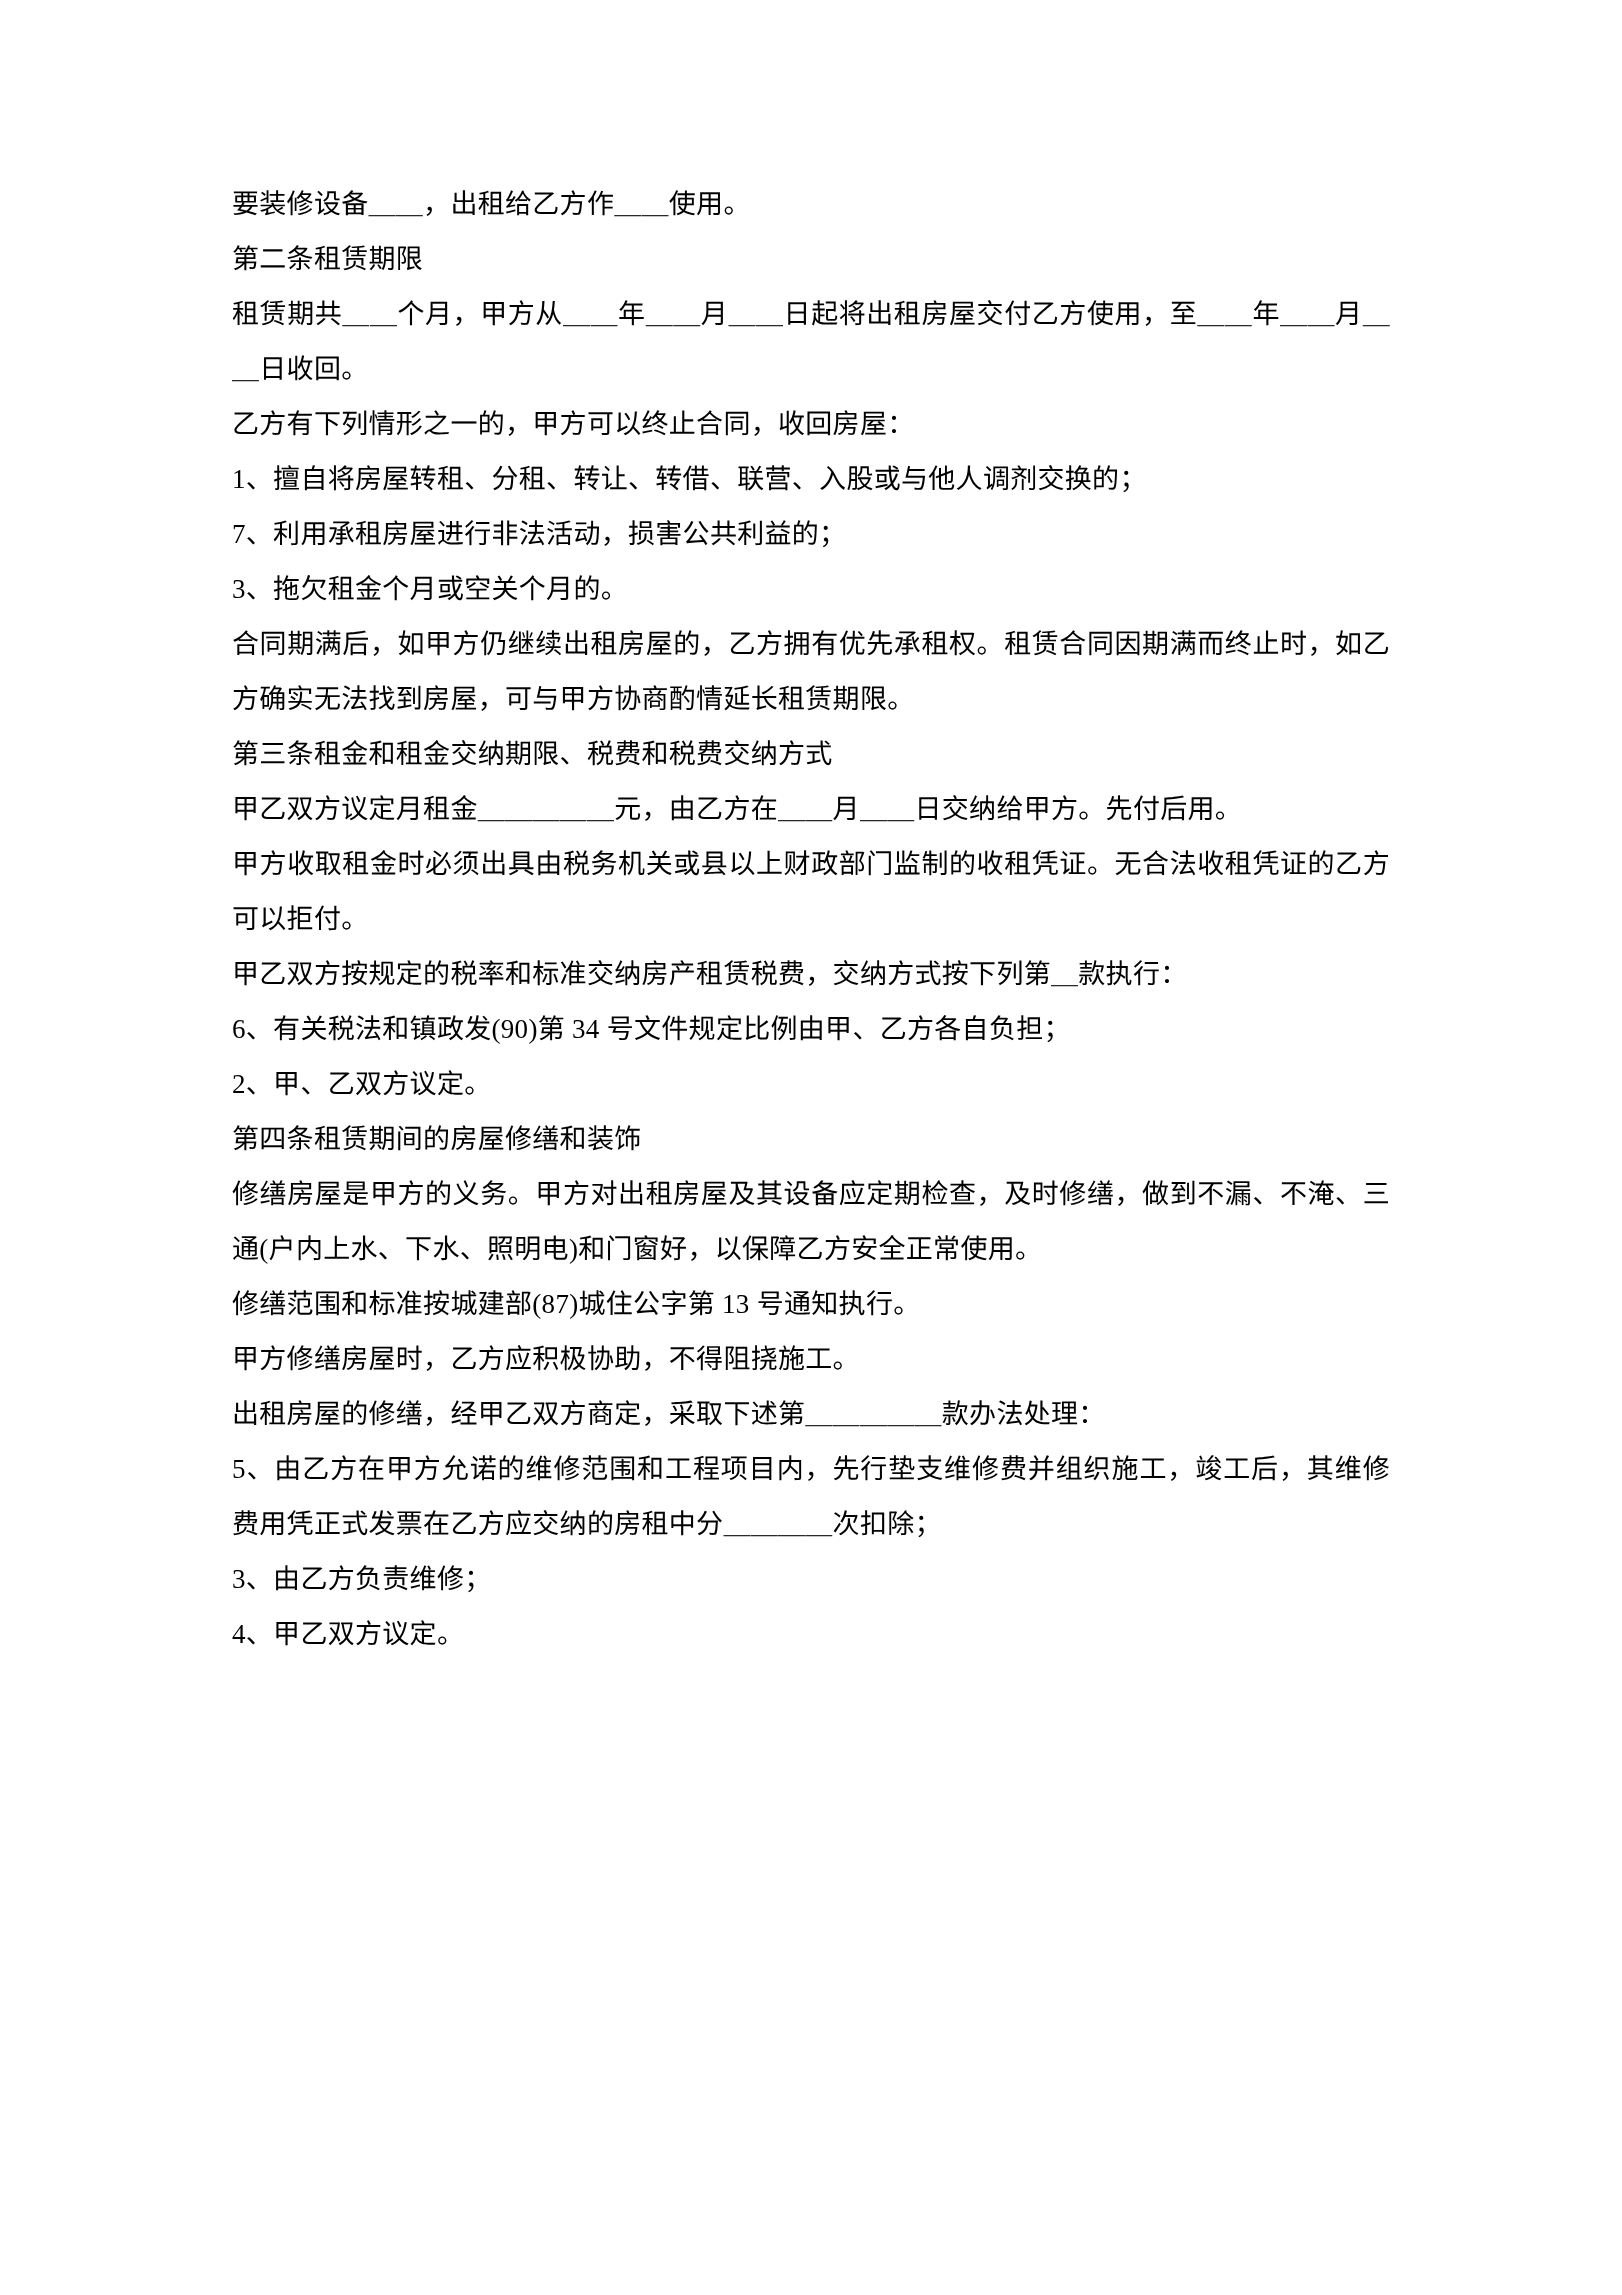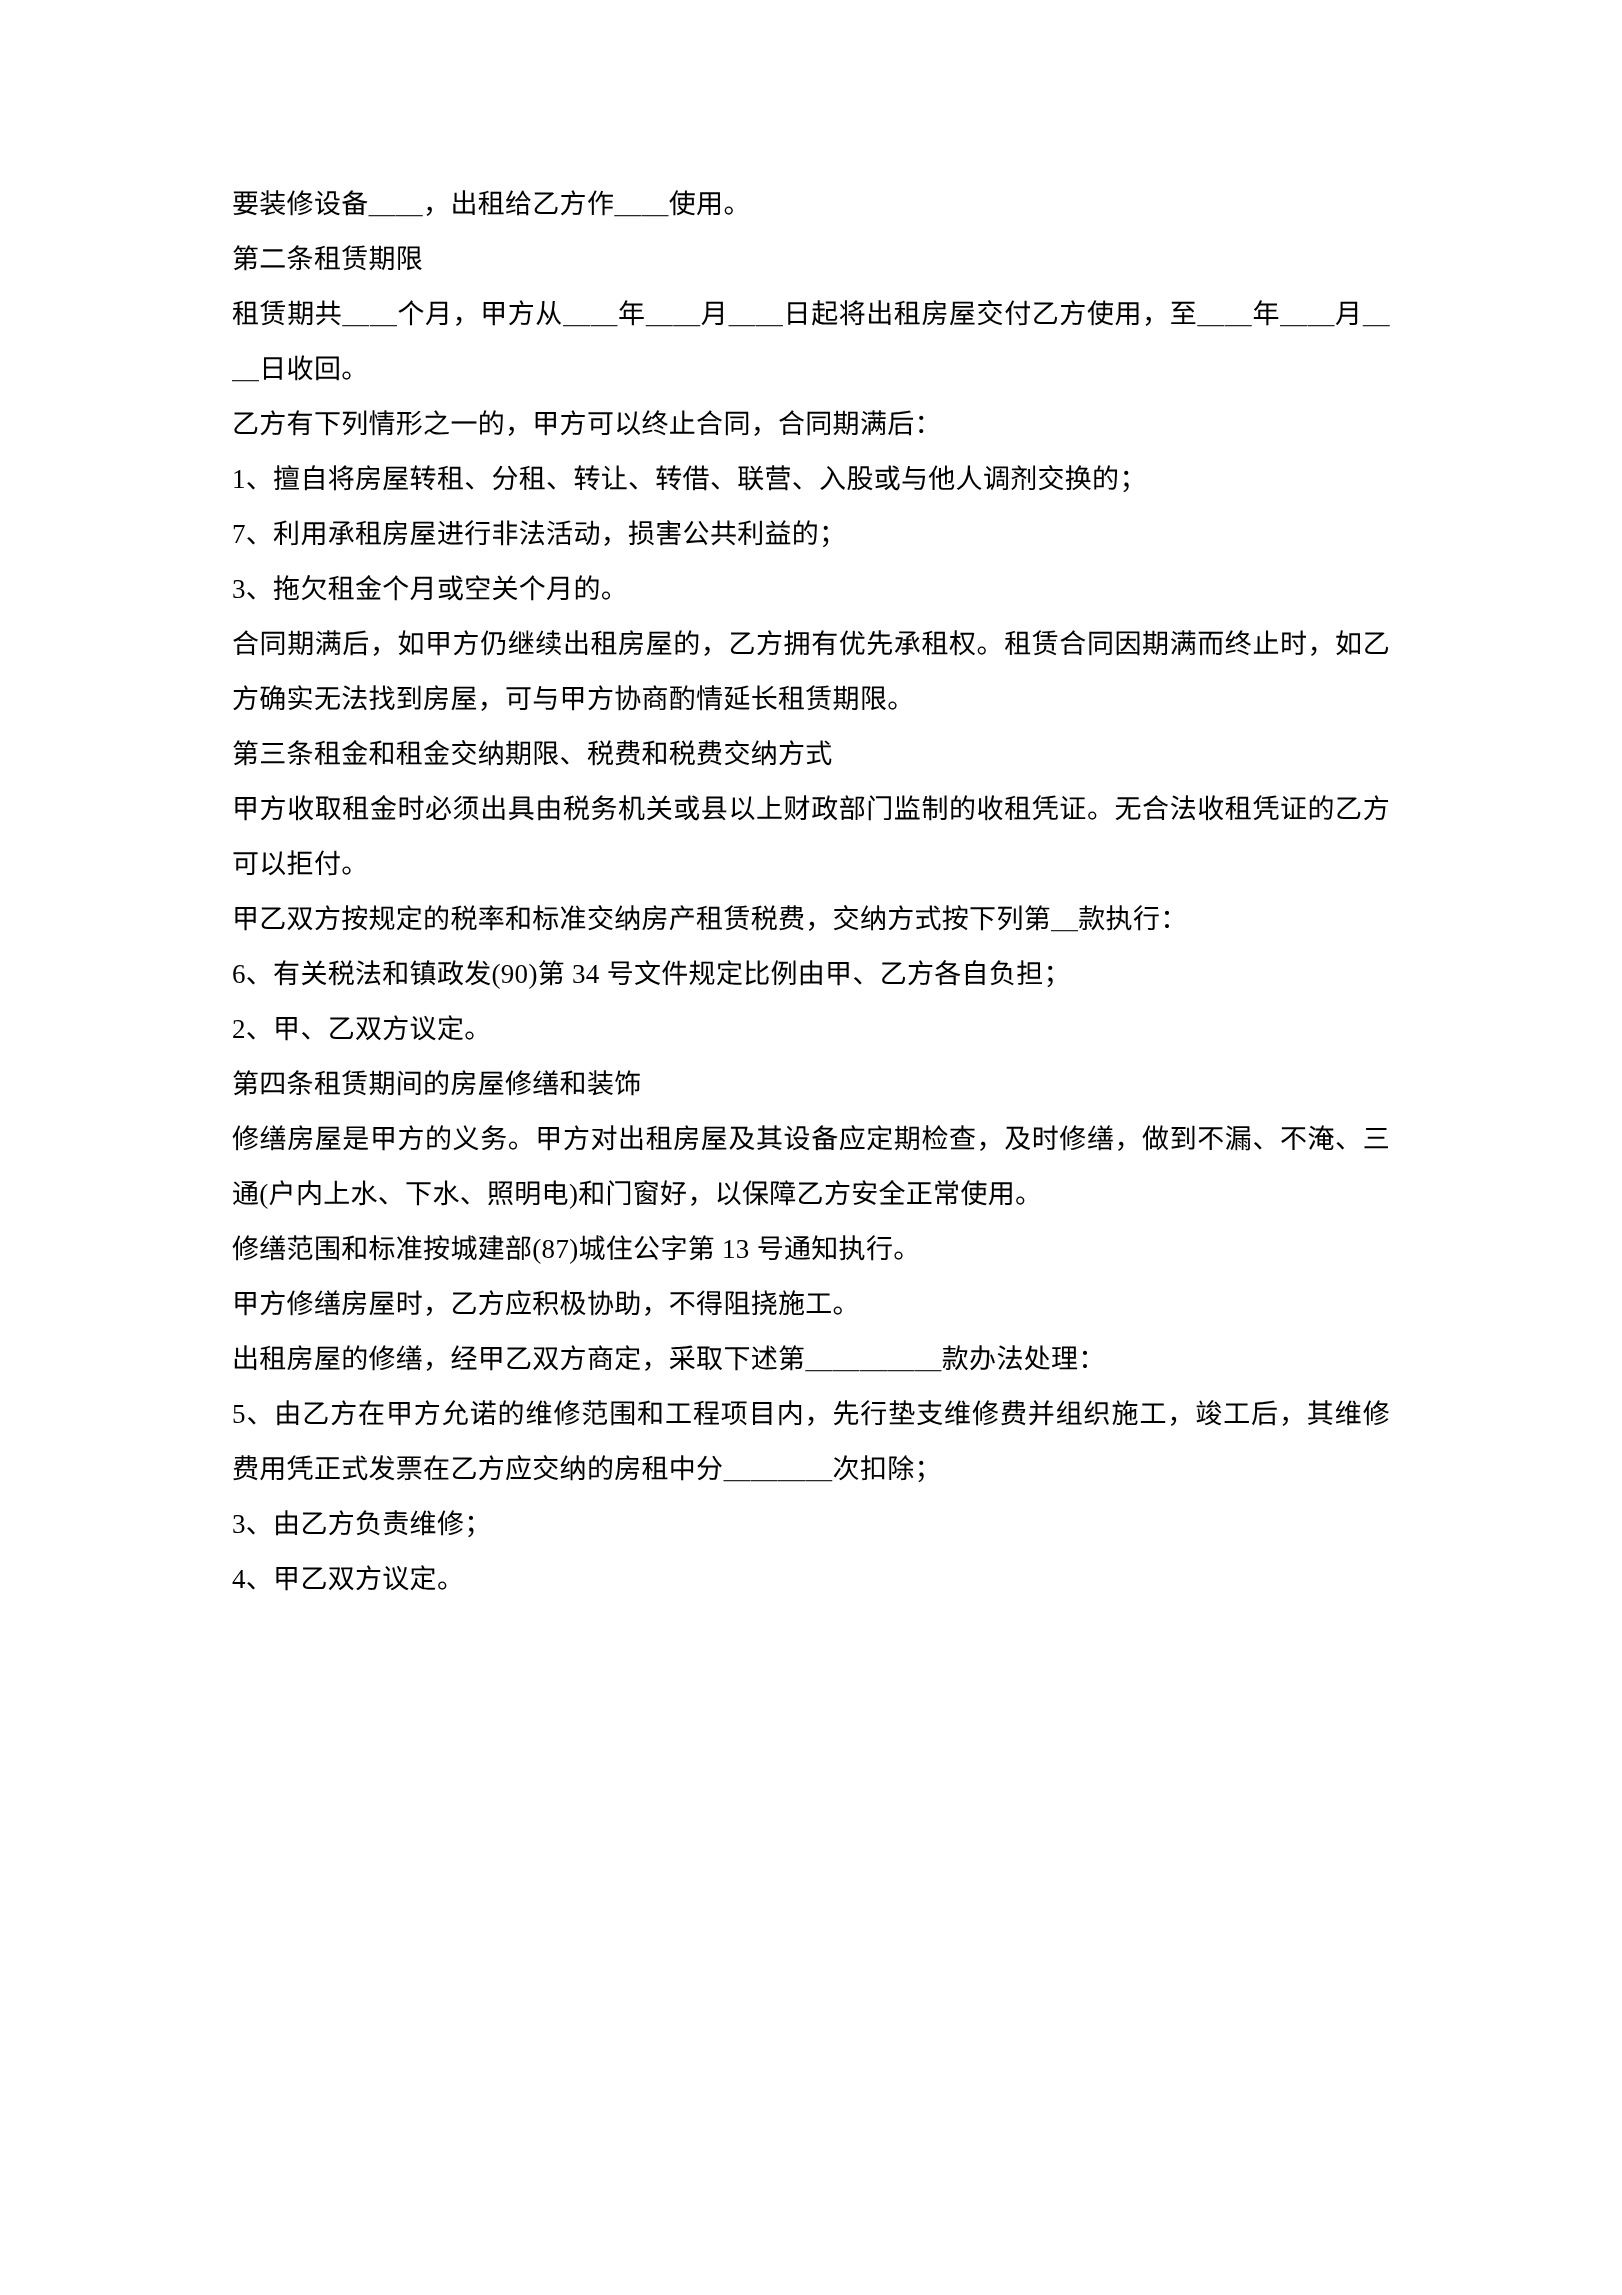--- a/index.html
+++ b/index.html
@@ -40,7 +40,7 @@
     <p class="para">要装修设备＿＿，出租给乙方作＿＿使用。</p>
     <p class="para">第二条租赁期限</p>
     <p class="para">租赁期共＿＿个月，甲方从＿＿年＿＿月＿＿日起将出租房屋交付乙方使用，至＿＿年＿＿月＿＿日收回。</p>
-    <p class="para">乙方有下列情形之一的，甲方可以终止合同，合同期满后：</p>
+    <p class="para">乙方有下列情形之一的，甲方可以终止合同，收回房屋：</p>
     <p class="para">1、擅自将房屋转租、分租、转让、转借、联营、入股或与他人调剂交换的；</p>
     <p class="para">7、利用承租房屋进行非法活动，损害公共利益的；</p>
     <p class="para">3、拖欠租金个月或空关个月的。</p>

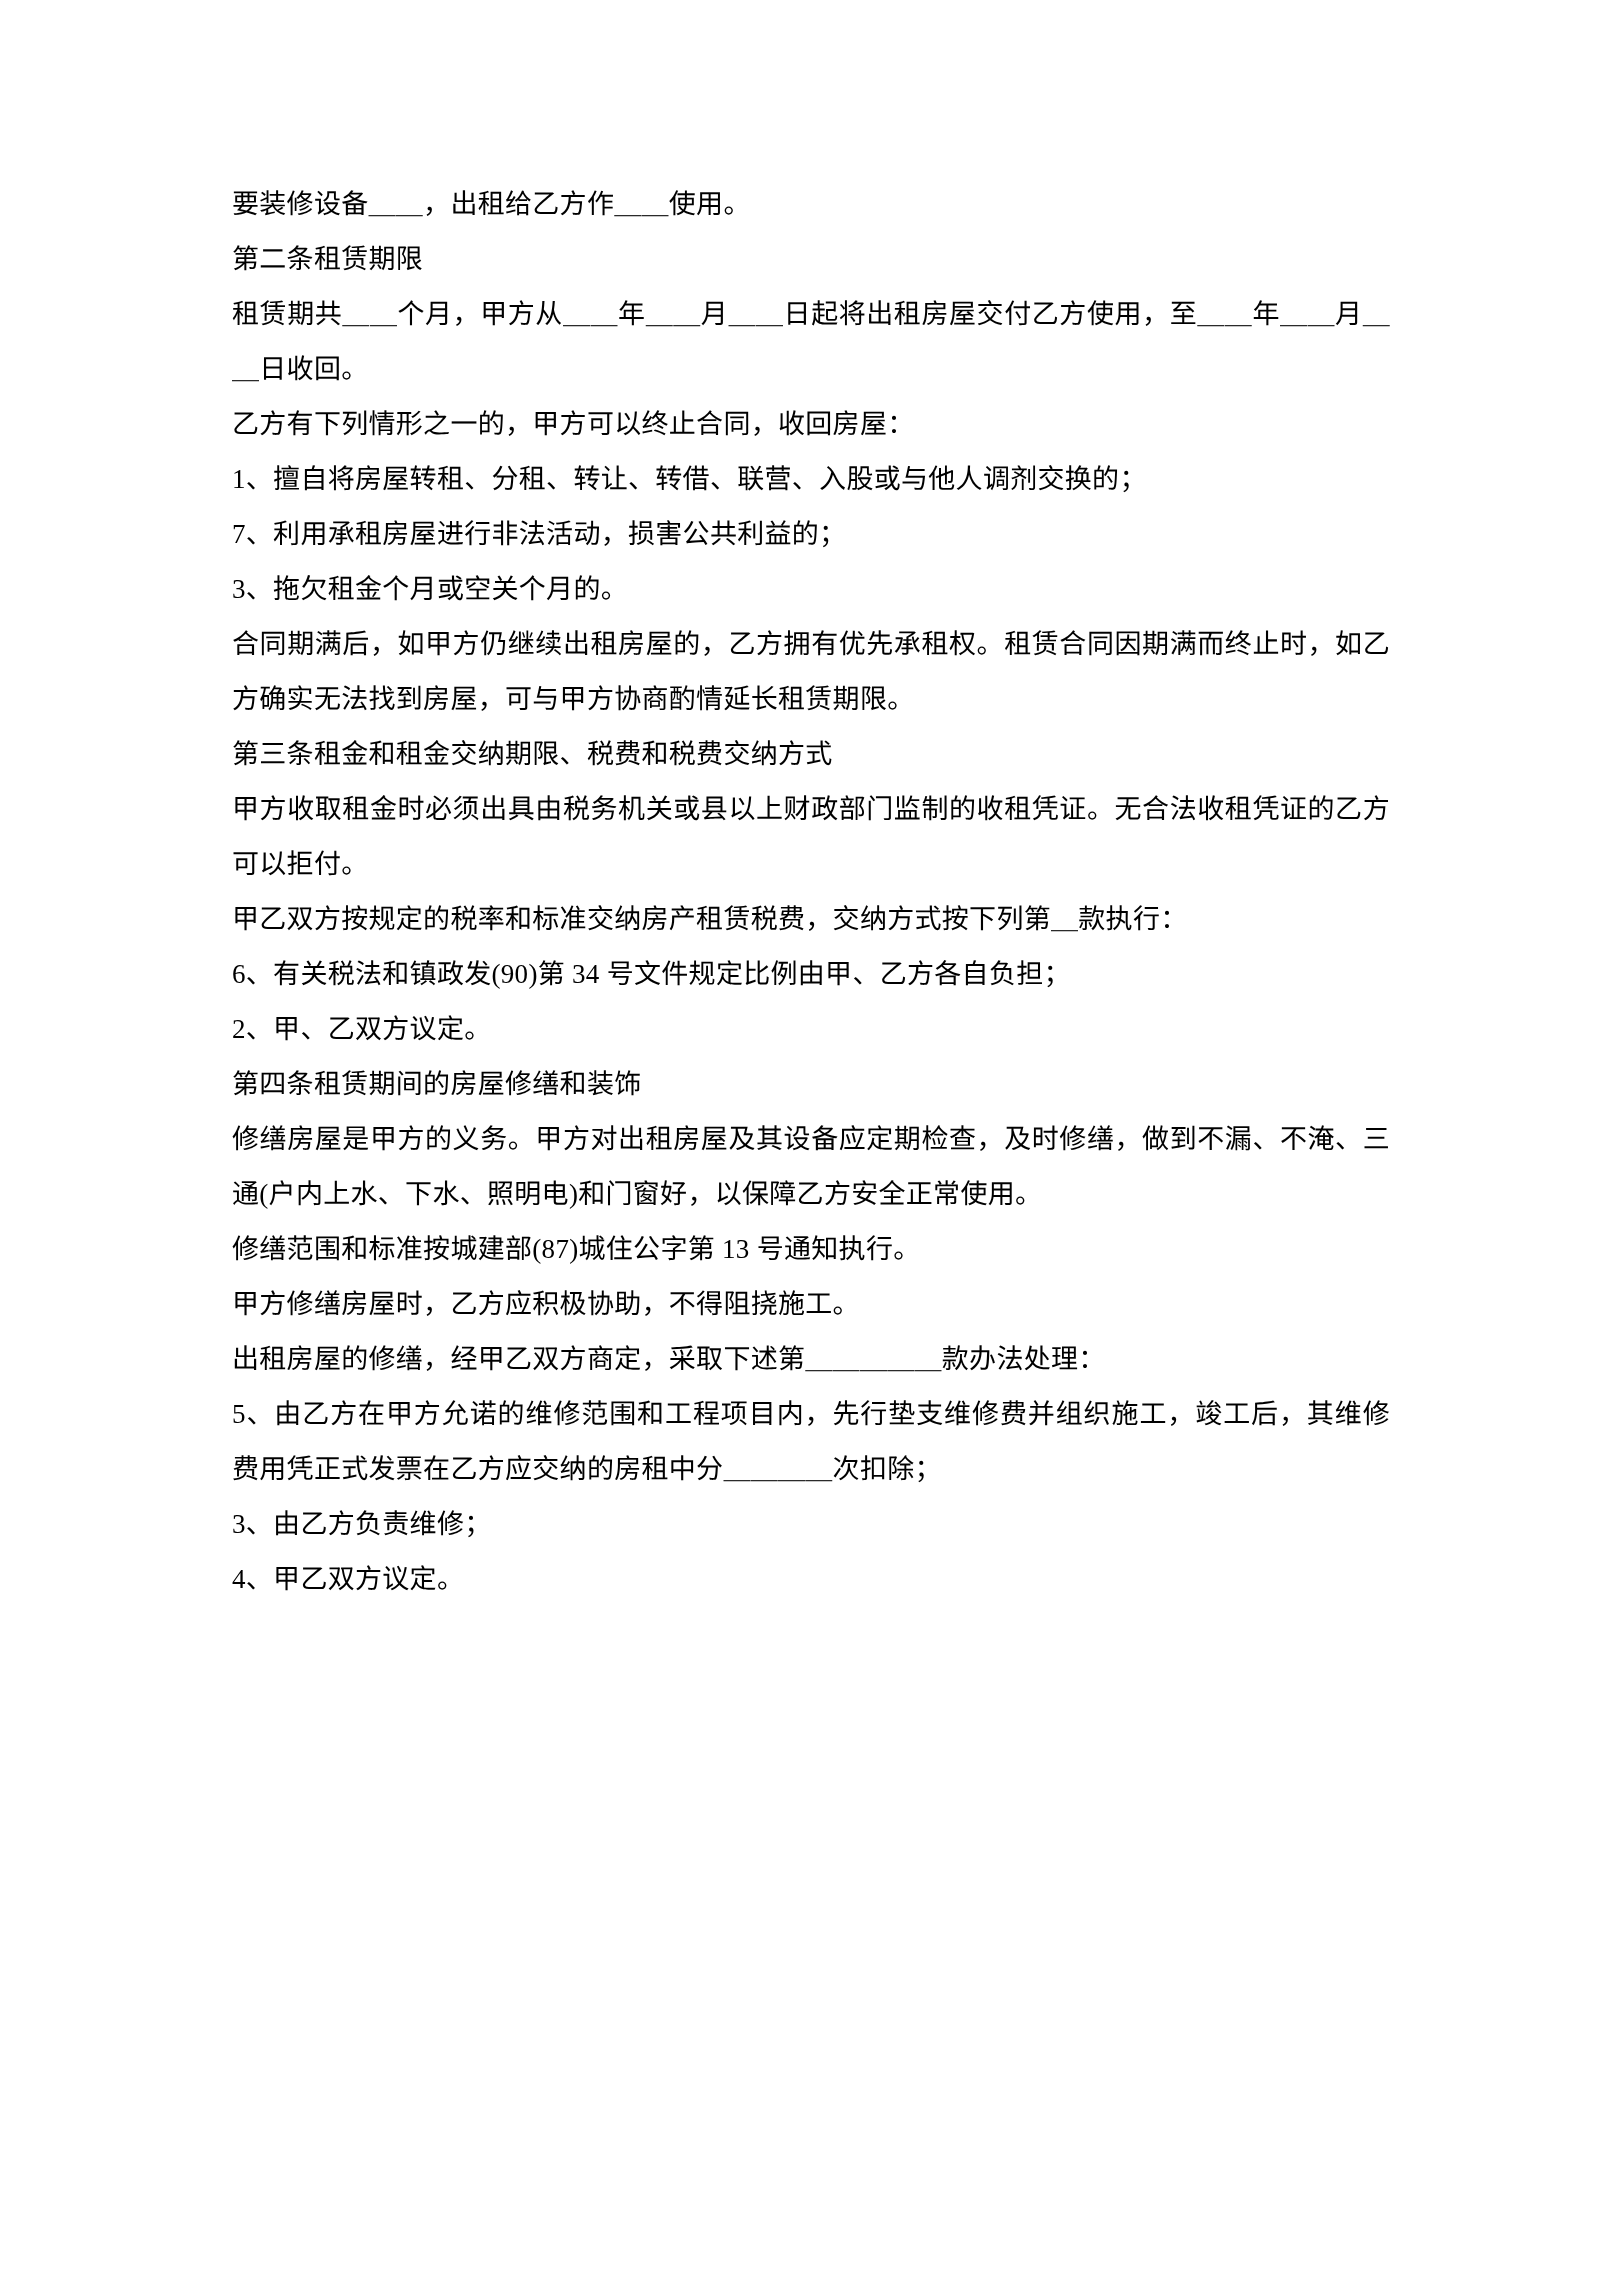--- a/index.html
+++ b/index.html
@@ -46,6 +46,7 @@
     <p class="para">3、拖欠租金个月或空关个月的。</p>
     <p class="para">合同期满后，如甲方仍继续出租房屋的，乙方拥有优先承租权。租赁合同因期满而终止时，如乙方确实无法找到房屋，可与甲方协商酌情延长租赁期限。</p>
     <p class="para">第三条租金和租金交纳期限、税费和税费交纳方式</p>
+    <p class="para">甲乙双方议定月租金＿＿＿＿＿元，由乙方在＿＿月＿＿日交纳给甲方。先付后用。</p>
     <p class="para">甲方收取租金时必须出具由税务机关或县以上财政部门监制的收租凭证。无合法收租凭证的乙方可以拒付。</p>
     <p class="para">甲乙双方按规定的税率和标准交纳房产租赁税费，交纳方式按下列第＿款执行：</p>
     <p class="para">6、有关税法和镇政发(90)第 34 号文件规定比例由甲、乙方各自负担；</p>

